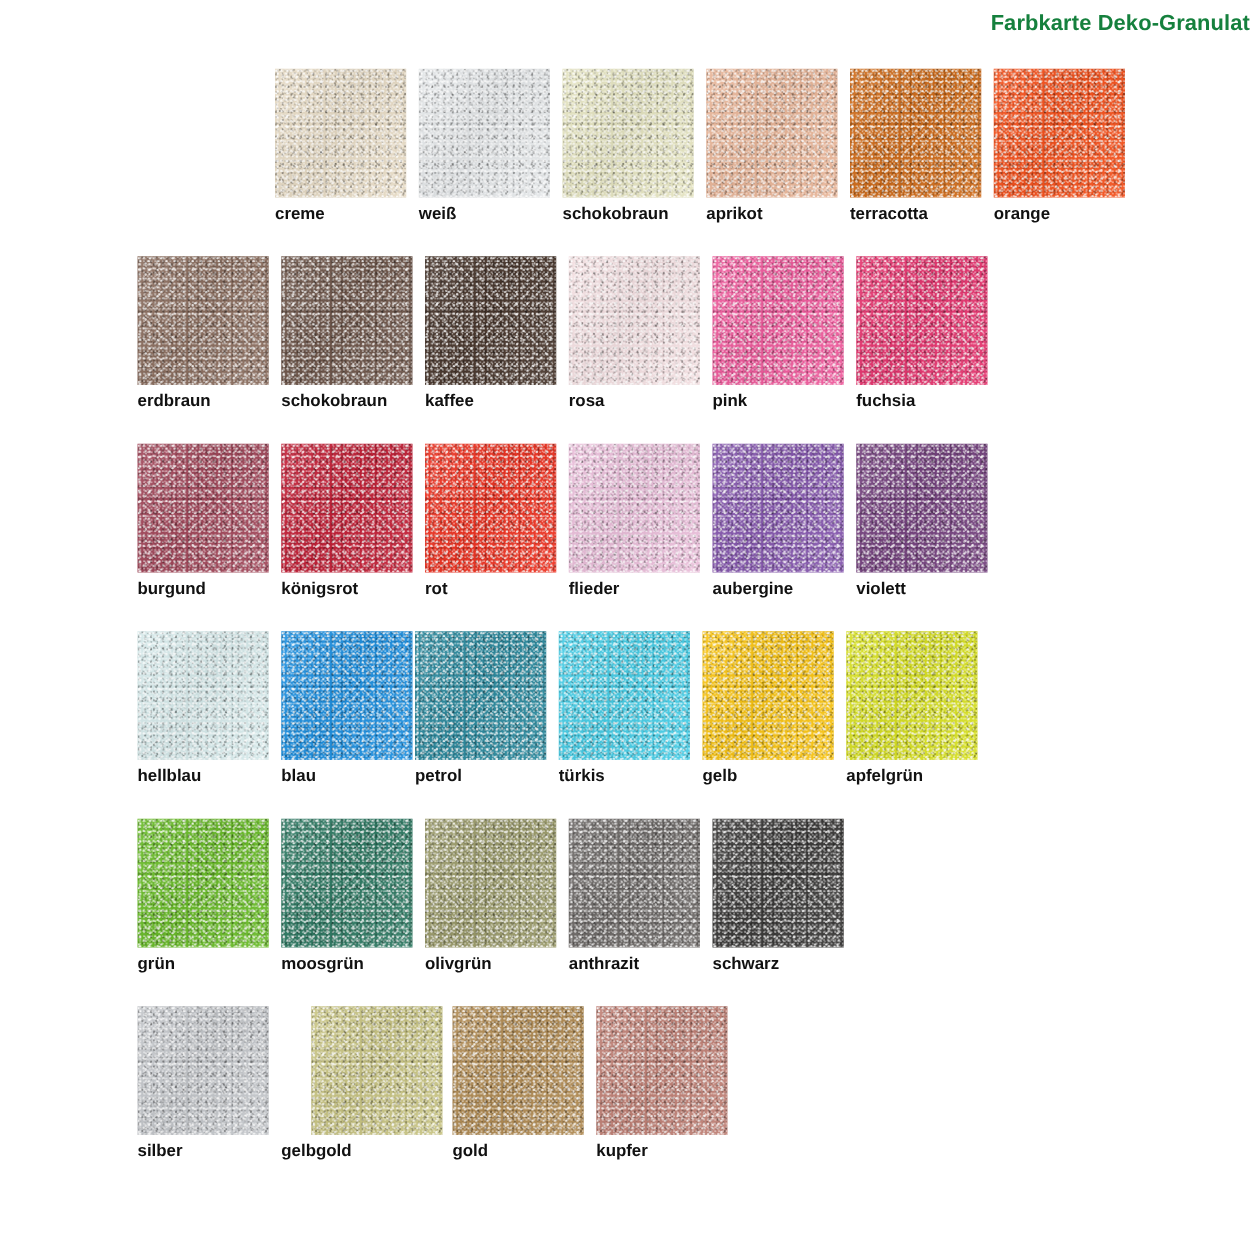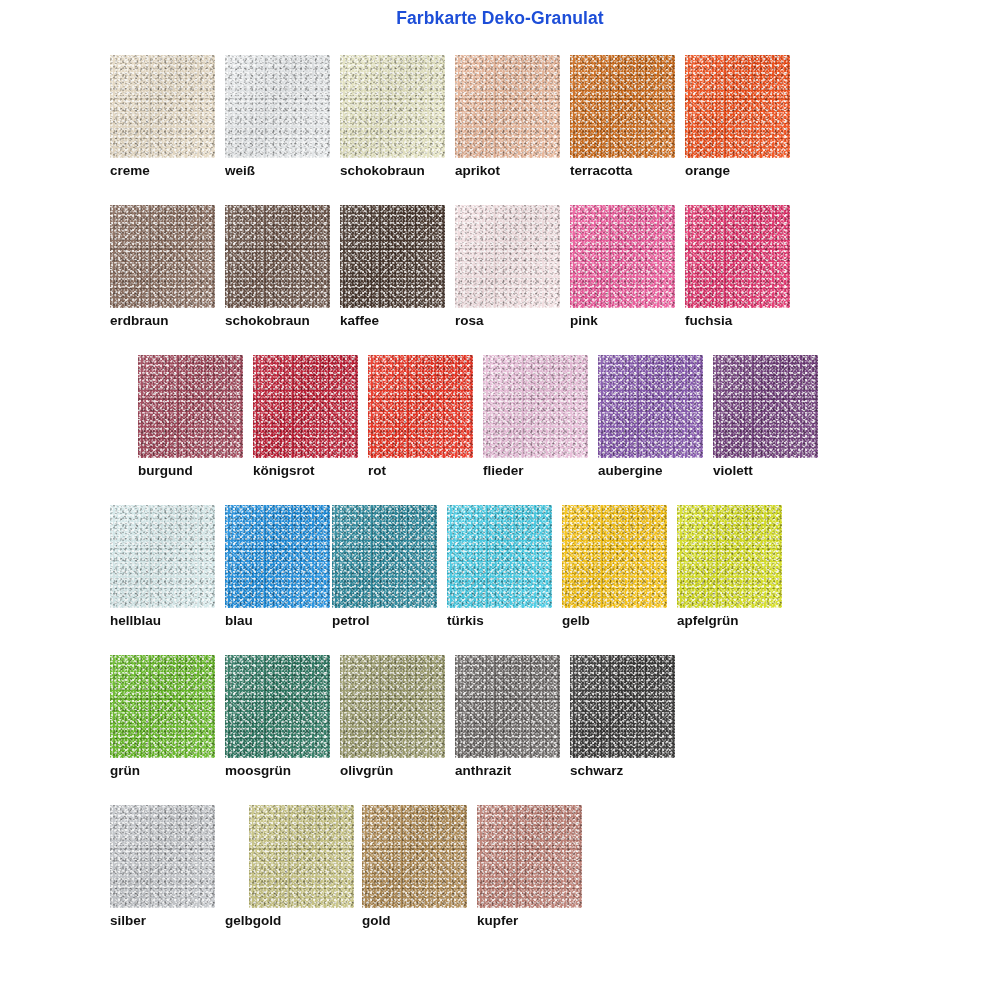--- a/index.html
+++ b/index.html
@@ -119,7 +119,7 @@
 
 <div id="chart-page">
 
-  <div id="page-title" style="color: #1d4ed8;">Farbkarte Deko-Granulat</div>
+  <div id="page-title" style="color: #15803d; text-align: right;">Farbkarte Deko-Granulat</div>
 
   <div id="swatch-grid">
       <div class="swatch-row" style="height: 150px;">

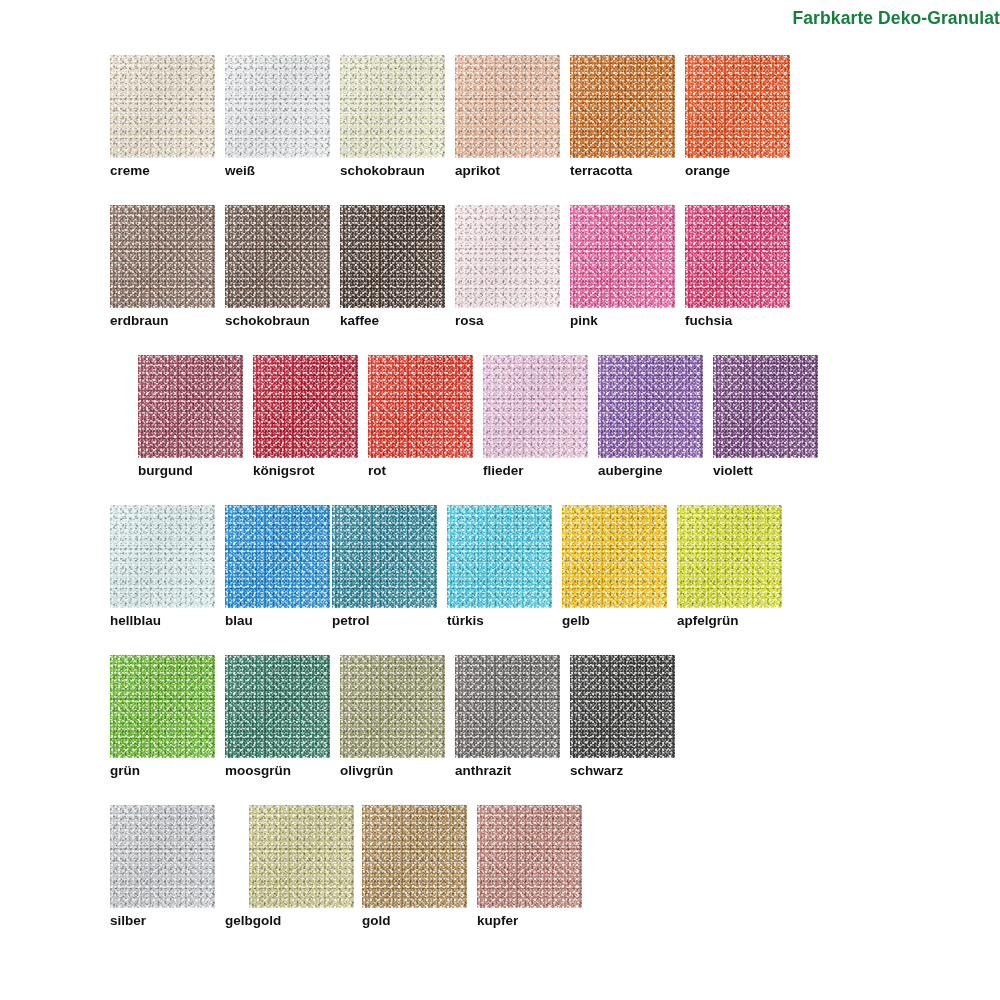--- a/index.html
+++ b/index.html
@@ -122,7 +122,7 @@
   <div id="page-title" style="color: #15803d; text-align: right;">Farbkarte Deko-Granulat</div>
 
   <div id="swatch-grid">
-      <div class="swatch-row" style="height: 150px;">
+      <div class="swatch-row" style="height: 150px; justify-content: flex-end;">
         <div class="swatch-cell" style="width: 115px; height: 150px;">
           <div class="swatch-chip" style="width: 105px; height: 103px; background-color: rgb(230, 218, 196);"></div>
           <div class="swatch-label" style="top: 108px;">creme</div>

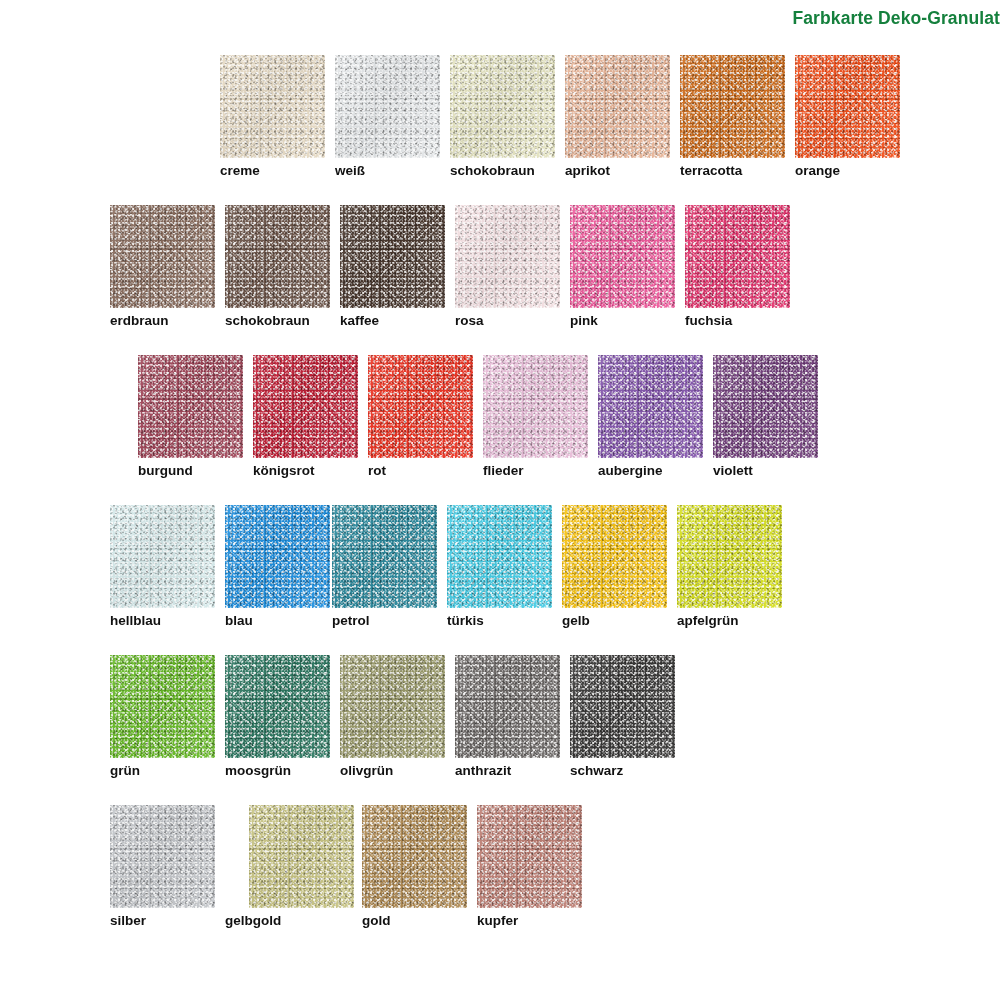--- a/index.html
+++ b/index.html
@@ -175,7 +175,7 @@
         </div>
       </div>
       <div class="swatch-row" style="height: 150px;">
-        <div class="swatch-cell" style="width: 115px; height: 150px; margin-left: 28px;">
+        <div class="swatch-cell" style="width: 115px; height: 150px;">
           <div class="swatch-chip" style="width: 105px; height: 103px; background-color: rgb(161, 70, 89);"></div>
           <div class="swatch-label" style="top: 108px;">burgund</div>
         </div>

